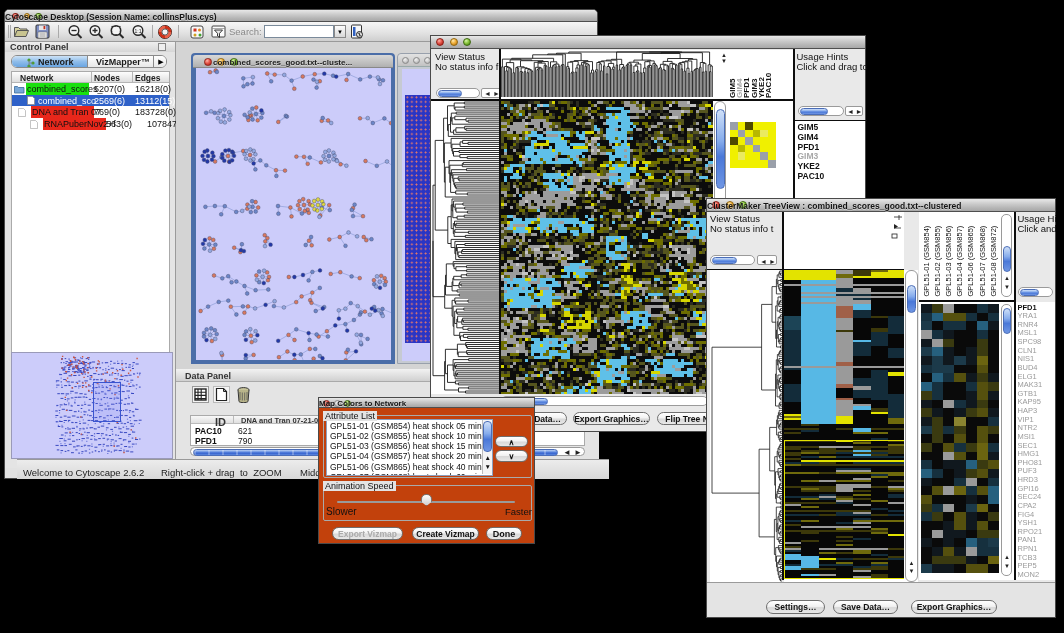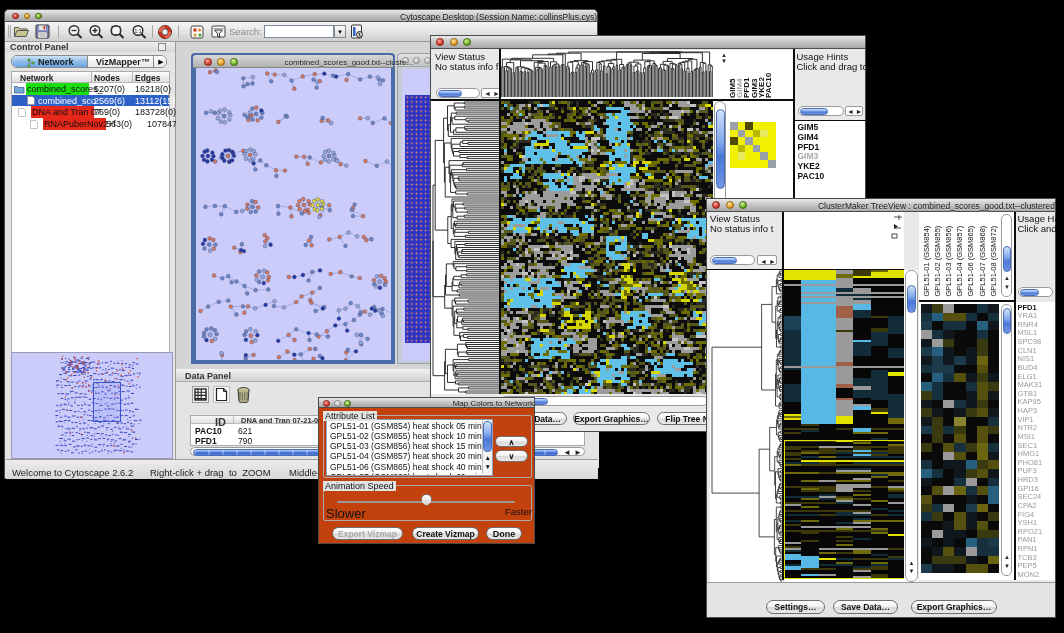--- a/index.html
+++ b/index.html
@@ -14,7 +14,7 @@
 .tl.y{background:radial-gradient(circle at 35% 28%,#ffe9b0,#f2b13c 45%,#c07b16 85%);border:1px solid #93680f}
 .tl.g{background:radial-gradient(circle at 35% 28%,#d6f5a8,#8cc63f 45%,#4e8815 85%);border:1px solid #3f6a10}
 .tl.off{background:radial-gradient(circle at 35% 28%,#f2f2f2,#cfcfcf 50%,#a8a8a8 90%);border:1px solid #8a8a8a}
-.ttext{position:absolute;width:100%;text-align:right;font-weight:normal;color:#151515;
+.ttext{position:absolute;width:100%;text-align:left;font-weight:bold;color:#151515;
  text-shadow:0 1px 0 rgba(255,255,255,.45);white-space:nowrap}
 .btn{position:absolute;background:linear-gradient(#ffffff,#f2f2f2 45%,#d9d9d9 55%,#e8e8e8);
  border:1px solid #6f6f6f;border-radius:8px;text-align:center;font-weight:bold;color:#111}

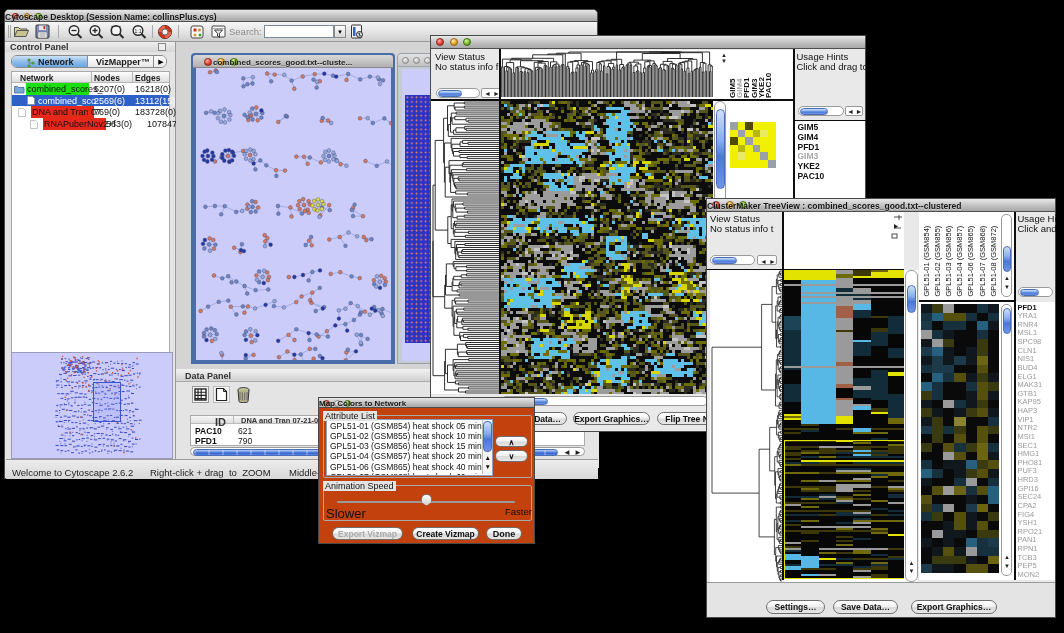--- a/index.html
+++ b/index.html
@@ -264,7 +264,7 @@
   </div>
  </div>
 
- <div class="ab" style="left:1px;top:449px;width:592px;height:20px;background:linear-gradient(#ececec,#d8d8d8);border-top:1px solid #999">
+ <div class="ab" style="left:12px;top:449px;width:592px;height:20px;background:linear-gradient(#ececec,#d8d8d8);border-top:1px solid #999">
   <div class="ab" style="left:6px;top:6.5px;font-size:9.5px;color:#222">Welcome to Cytoscape 2.6.2</div>
   <div class="ab" style="left:144px;top:6.5px;font-size:9.5px;color:#222">Right-click + drag&nbsp; to&nbsp; ZOOM</div>
   <div class="ab" style="left:283px;top:6.5px;font-size:9.5px;color:#222">Middle-click + drag&nbsp; to&nbsp; PAN</div>

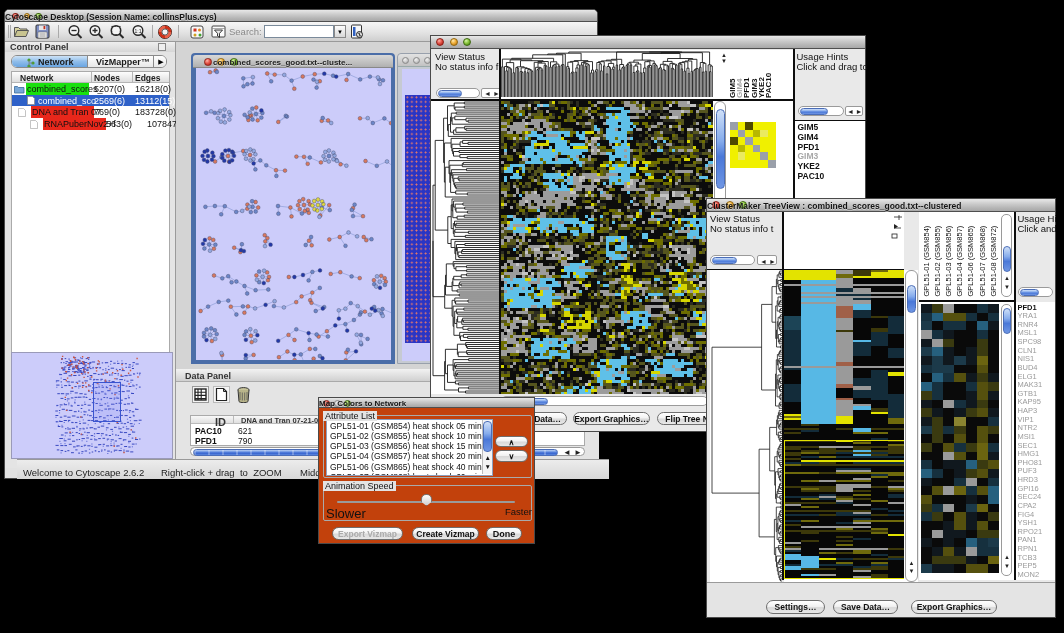--- a/index.html
+++ b/index.html
@@ -531,7 +531,7 @@
  <div class="ab" style="left:4px;top:87.5px;width:209px;height:36px;border:1px solid #aaa;border-radius:2px"></div>
  <div class="ab" style="left:18px;top:103px;width:178px;height:2px;background:#9a9a9a;border-radius:1px"></div>
  <div class="ab" style="left:102px;top:96.5px;width:11px;height:12px;background:linear-gradient(#fdfdfd,#d0d0d0);border:1px solid #777;border-radius:5px 5px 3px 3px;clip-path:polygon(0 0,100% 0,100% 62%,50% 100%,0 62%)"></div>
- <div class="ab" style="left:7px;top:108px;font-size:13px;color:#111">Slower</div>
+ <div class="ab" style="left:7px;top:108px;font-size:10px;color:#111">Slower</div>
  <div class="ab" style="left:186px;top:108px;font-size:9.5px;color:#111">Faster</div>
  <div class="btn" style="left:13px;top:129px;width:71px;height:13.5px;font-size:8.5px;line-height:13px;color:#aaa;white-space:nowrap">Export Vizmap</div>
  <div class="btn" style="left:93px;top:129px;width:67px;height:13.5px;font-size:8.5px;line-height:13px;white-space:nowrap">Create Vizmap</div>

